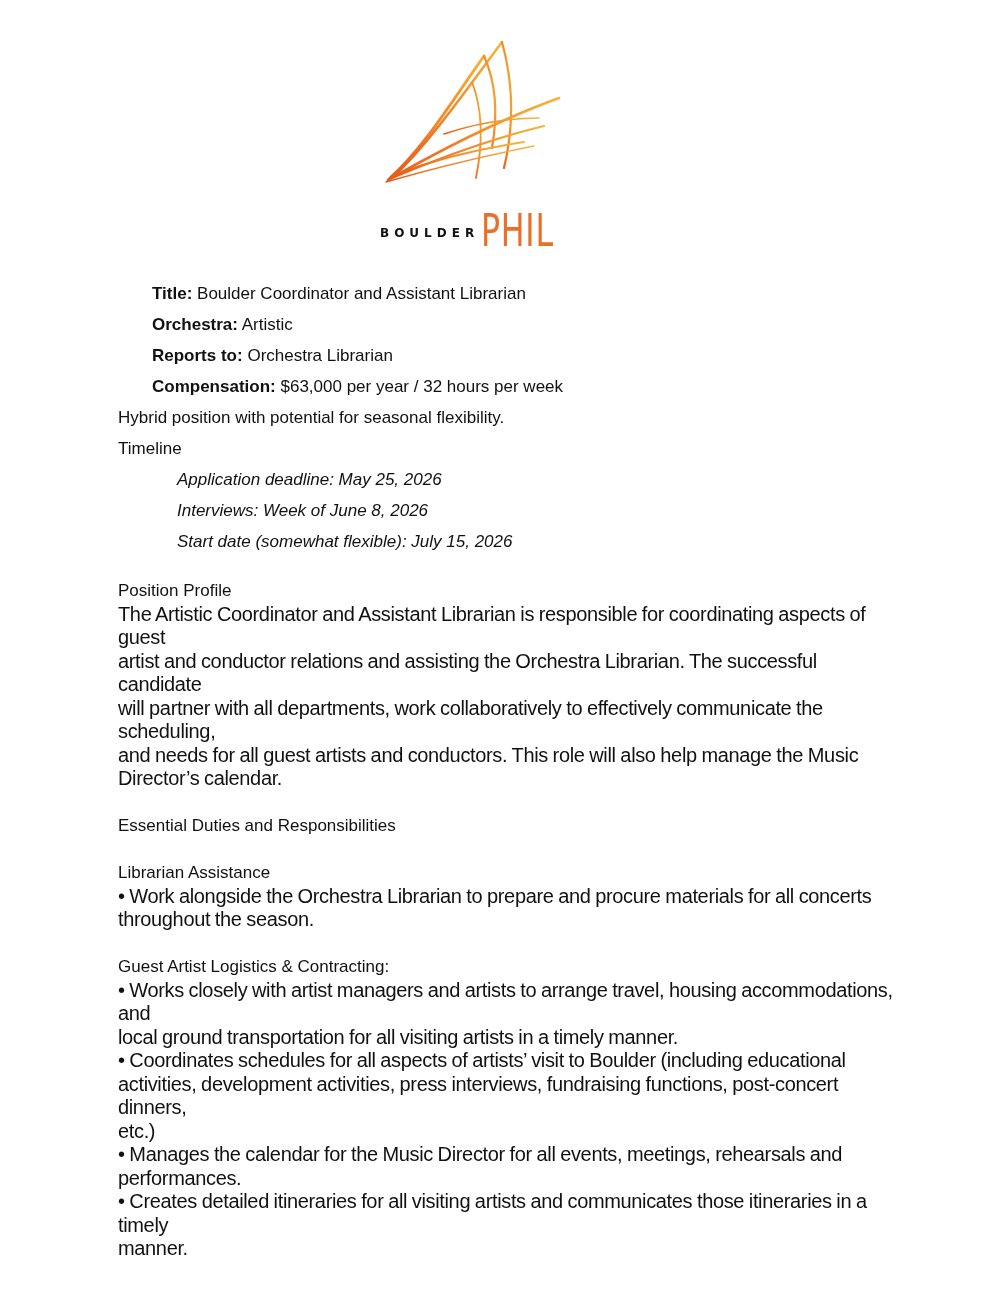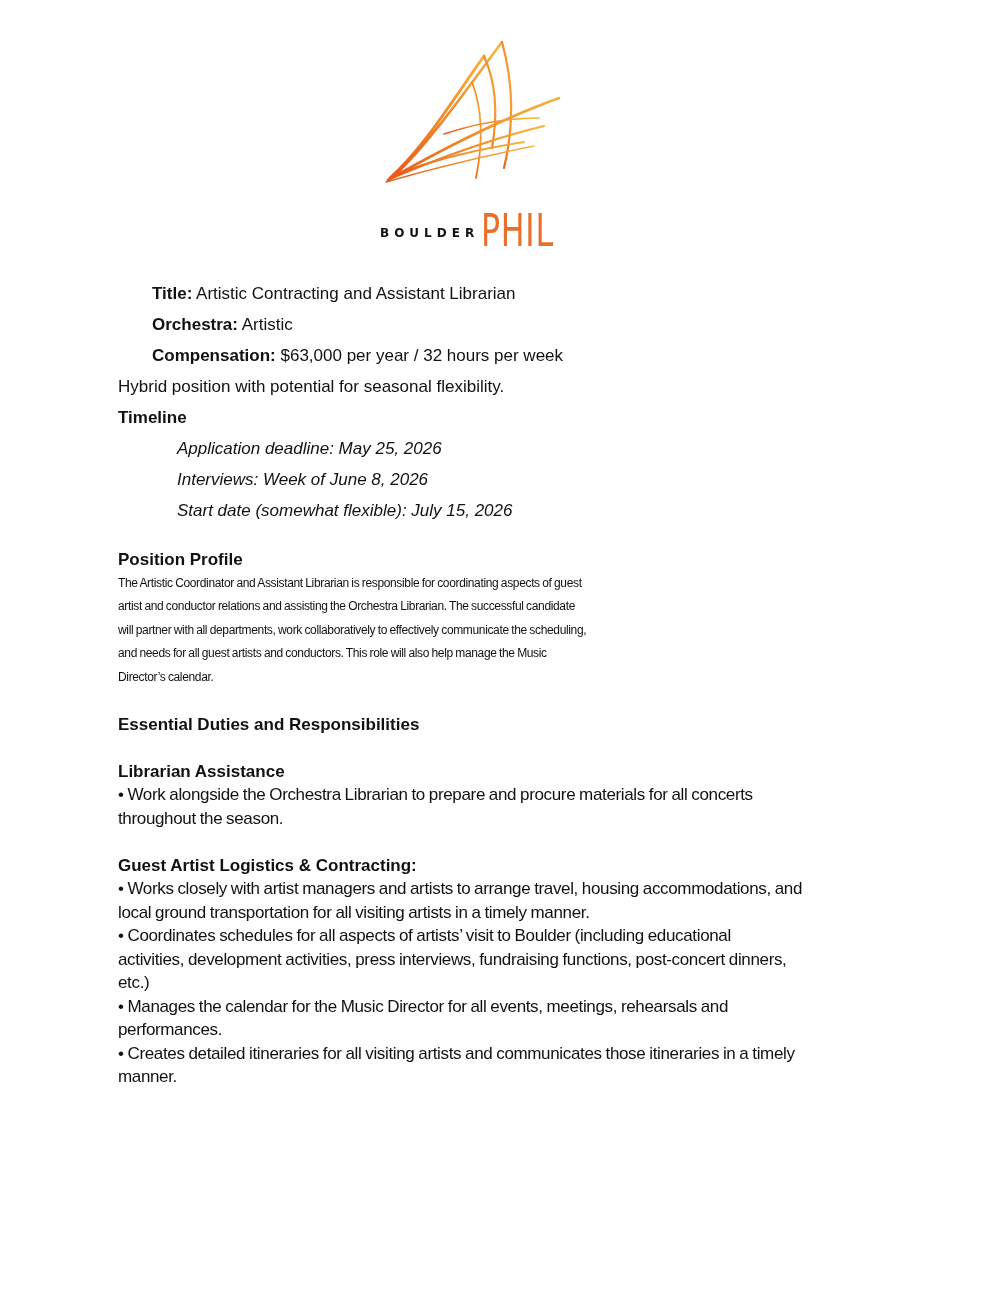--- a/index.html
+++ b/index.html
@@ -131,7 +131,7 @@
 <div class="doc">
   <div class="meta-line">
     <b>Title:</b>
-    <span>Artistic Contracting and Assistant Librarian</span>
+    <span>Boulder Coordinator and Assistant Librarian</span>
   </div>
   <div class="meta-line">
     <b>Orchestra:</b>

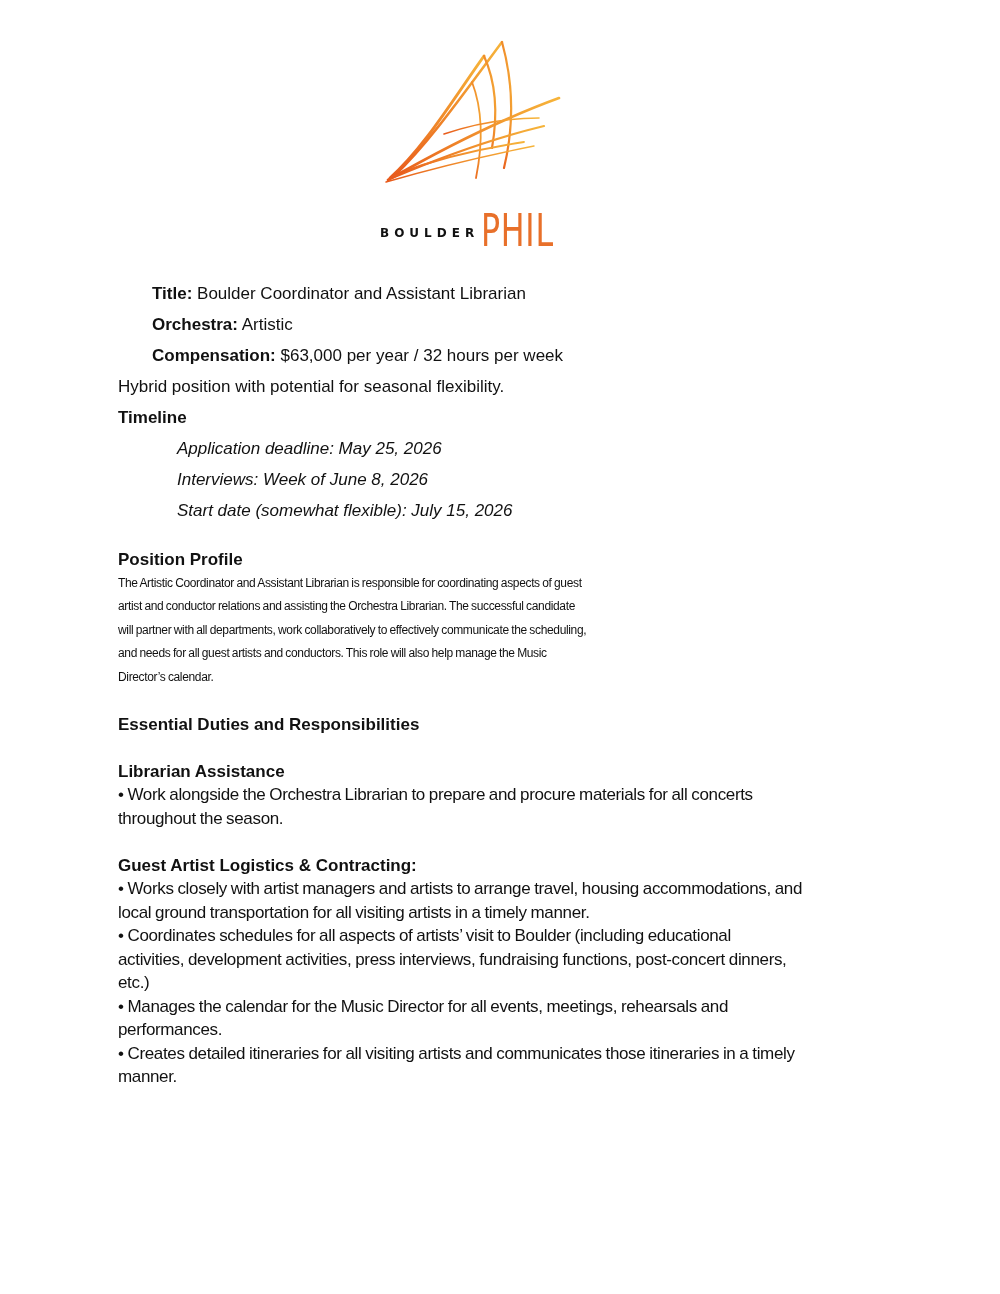--- a/index.html
+++ b/index.html
@@ -138,6 +138,10 @@
     <span>Artistic</span>
   </div>
   <div class="meta-line">
+    <b>Reports to:</b>
+    <span>Orchestra Librarian</span>
+  </div>
+  <div class="meta-line">
     <b>Compensation:</b>
     <span>$63,000 per year / 32 hours per week</span>
   </div>

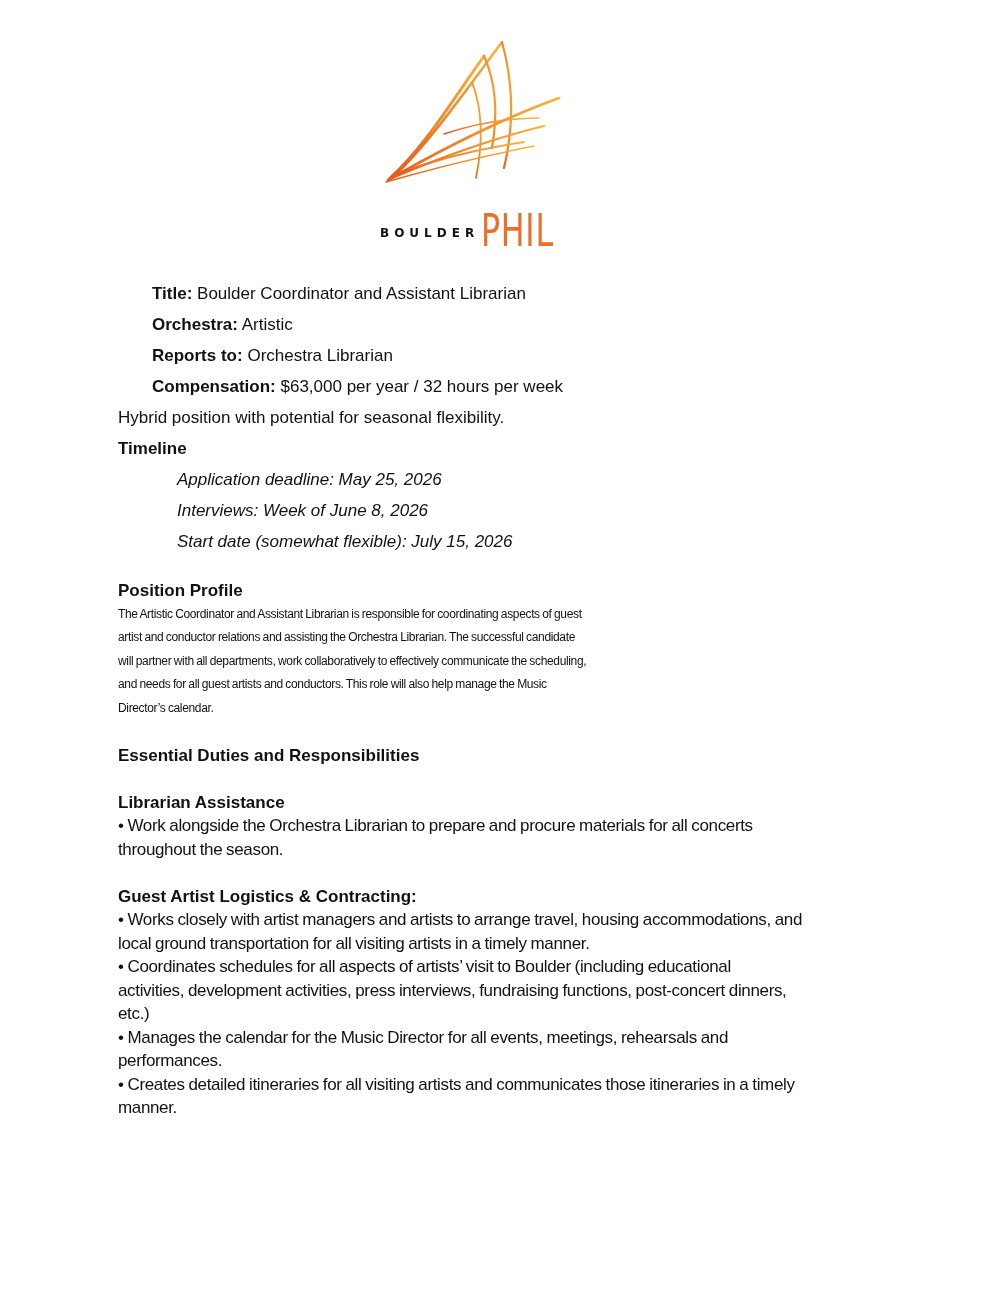--- a/index.html
+++ b/index.html
@@ -80,7 +80,7 @@
       font-style: italic;
     }
     .section-title {
-      font-weight: bold;
+      font-weight: normal;
       line-height: 23.5px;
     }
     .para {

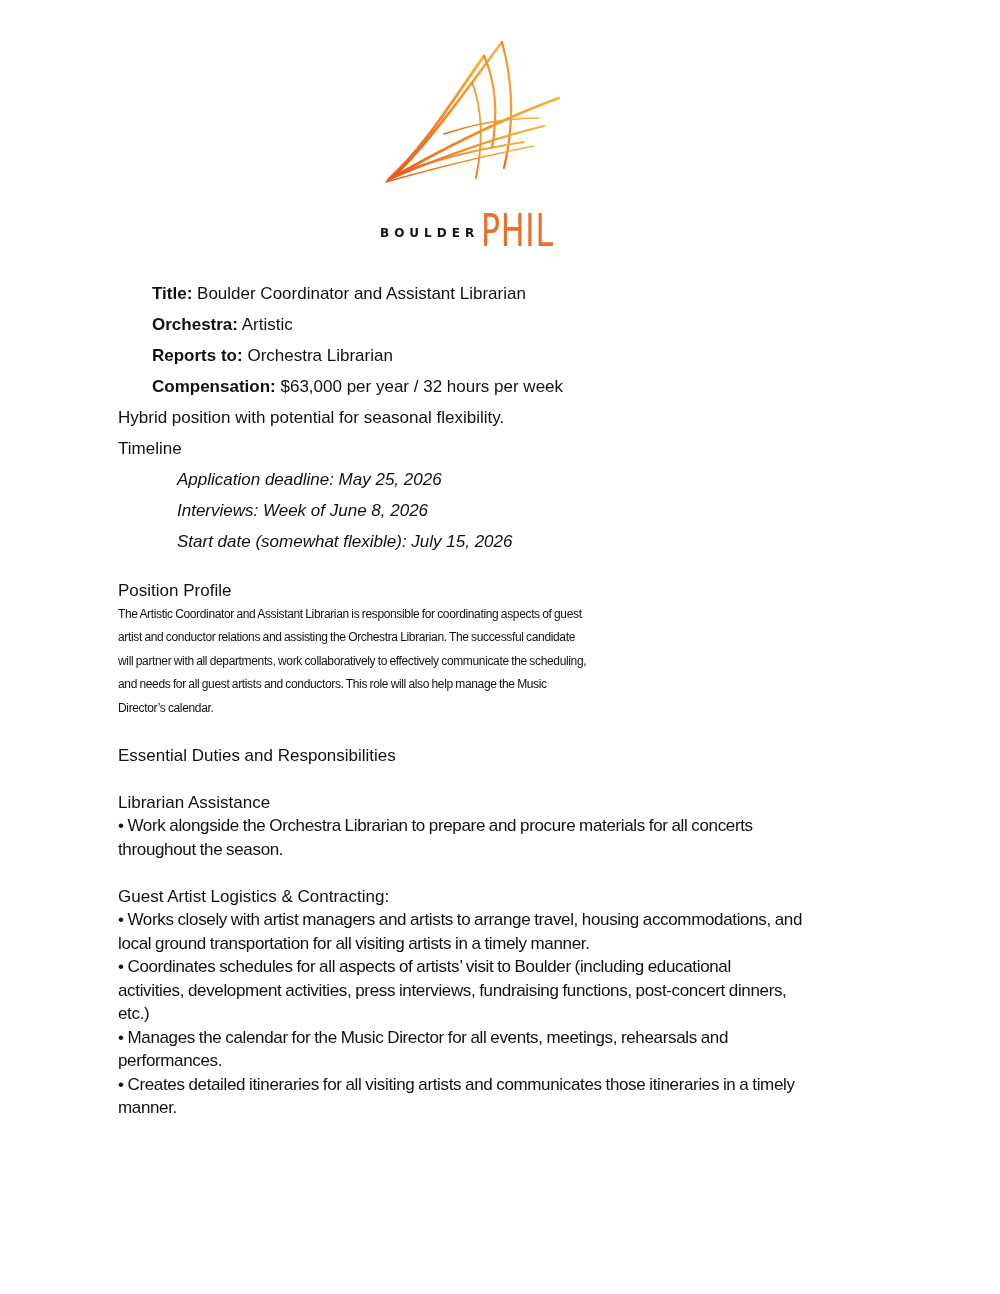--- a/index.html
+++ b/index.html
@@ -85,7 +85,7 @@
     }
     .para {
       line-height: 23.5px;
-      font-size: 12px;
+      font-size: 20px;
       letter-spacing: -0.35px;
       word-spacing: -0.5px;
     }

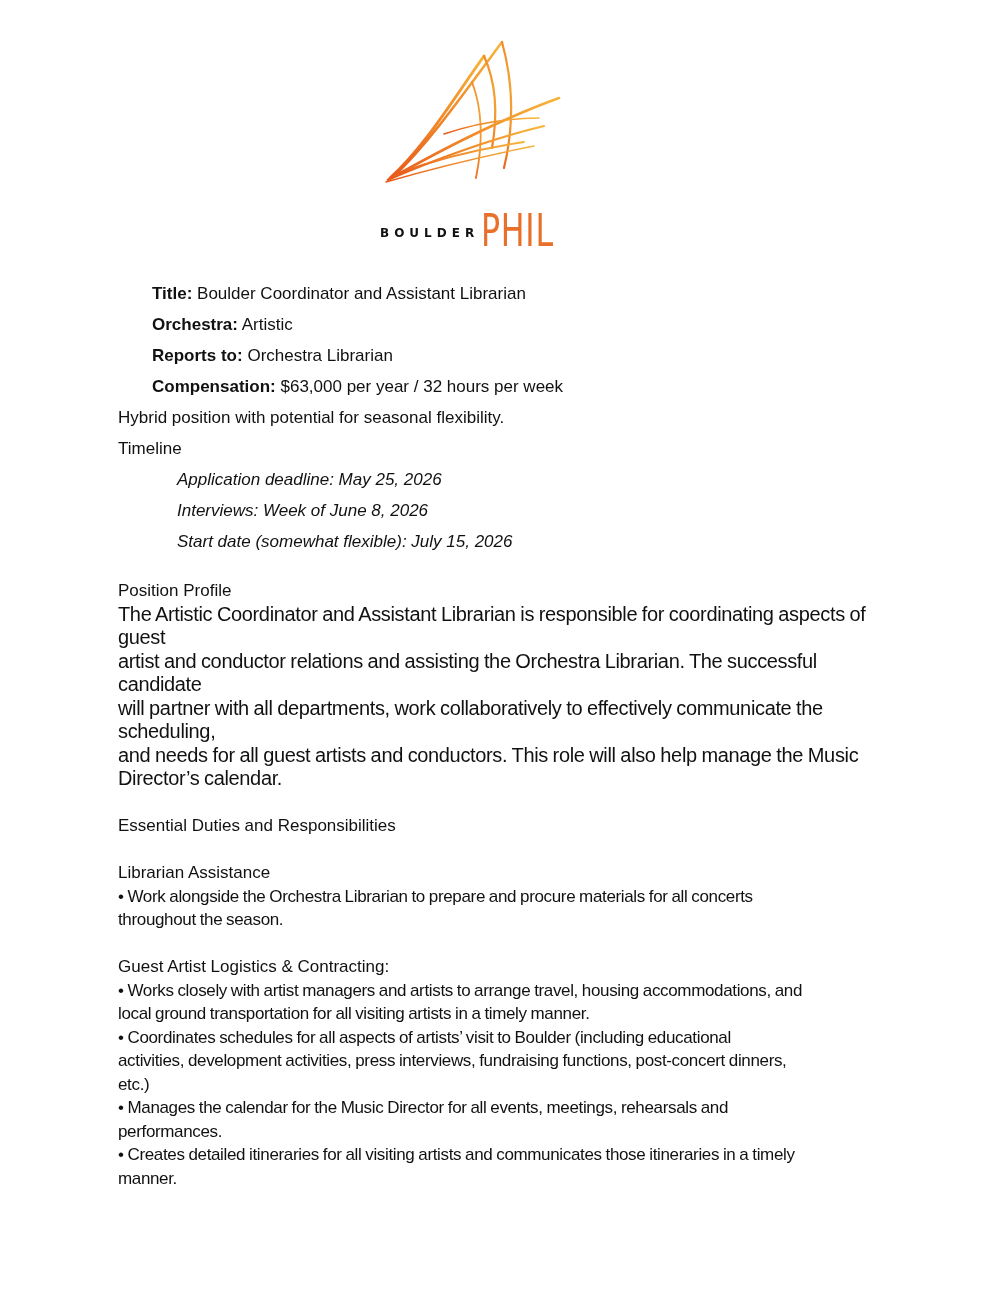--- a/index.html
+++ b/index.html
@@ -92,7 +92,7 @@
     .spacer { height: 23.5px; }
     .bullet {
       line-height: 23.5px;
-      font-size: 17px;
+      font-size: 20px;
       letter-spacing: -0.35px;
       word-spacing: -0.5px;
     }

